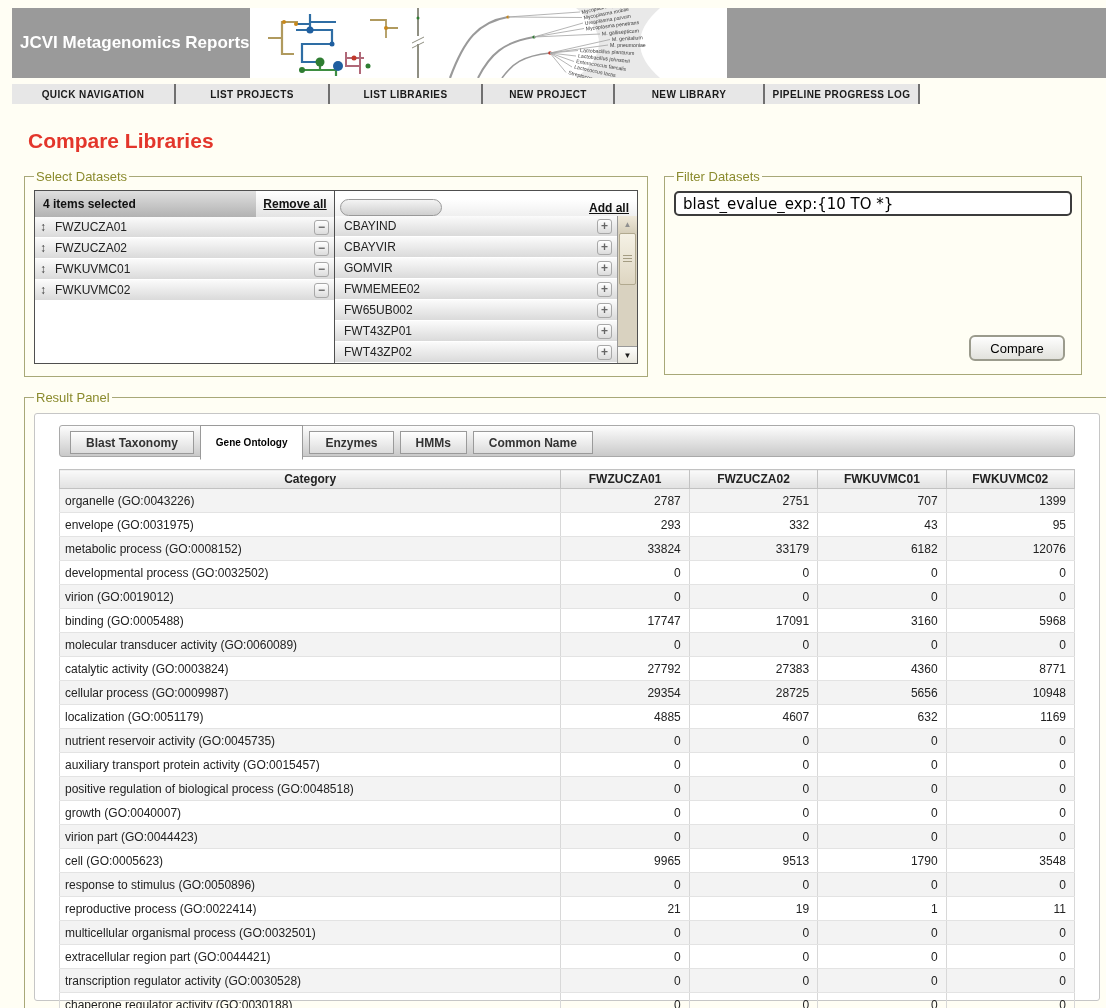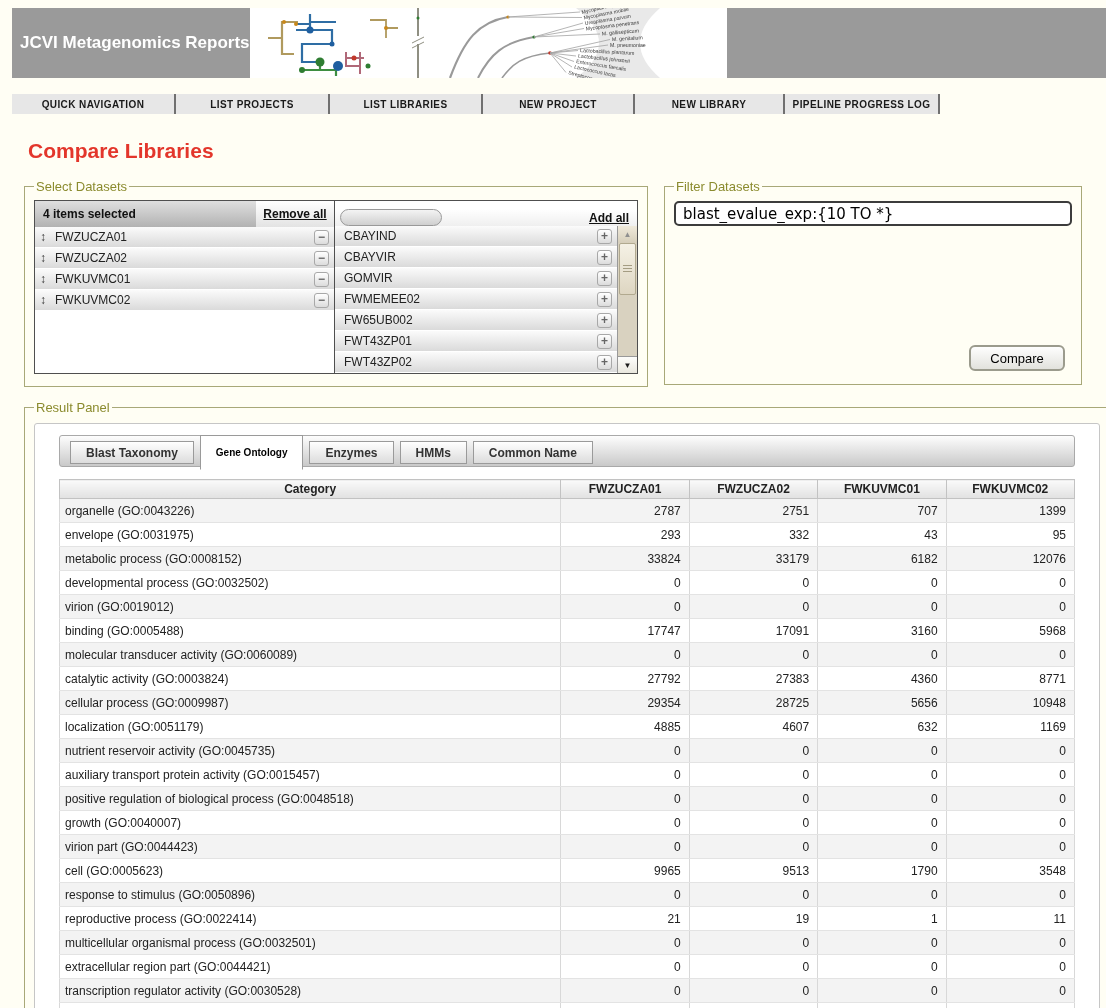--- a/index.html
+++ b/index.html
@@ -23,7 +23,7 @@
   .header-right { flex:1; background:#9a9a9a; }
 
   
-  .nav { margin-left:12px; margin-top:16px; display:flex; height:20px; }
+  .nav { margin-left:12px; margin-top:6px; display:flex; height:20px; }
   .nav-item {
     background:#e7e7e7; border-right:2px solid #707070;
     display:flex; align-items:center; justify-content:center;

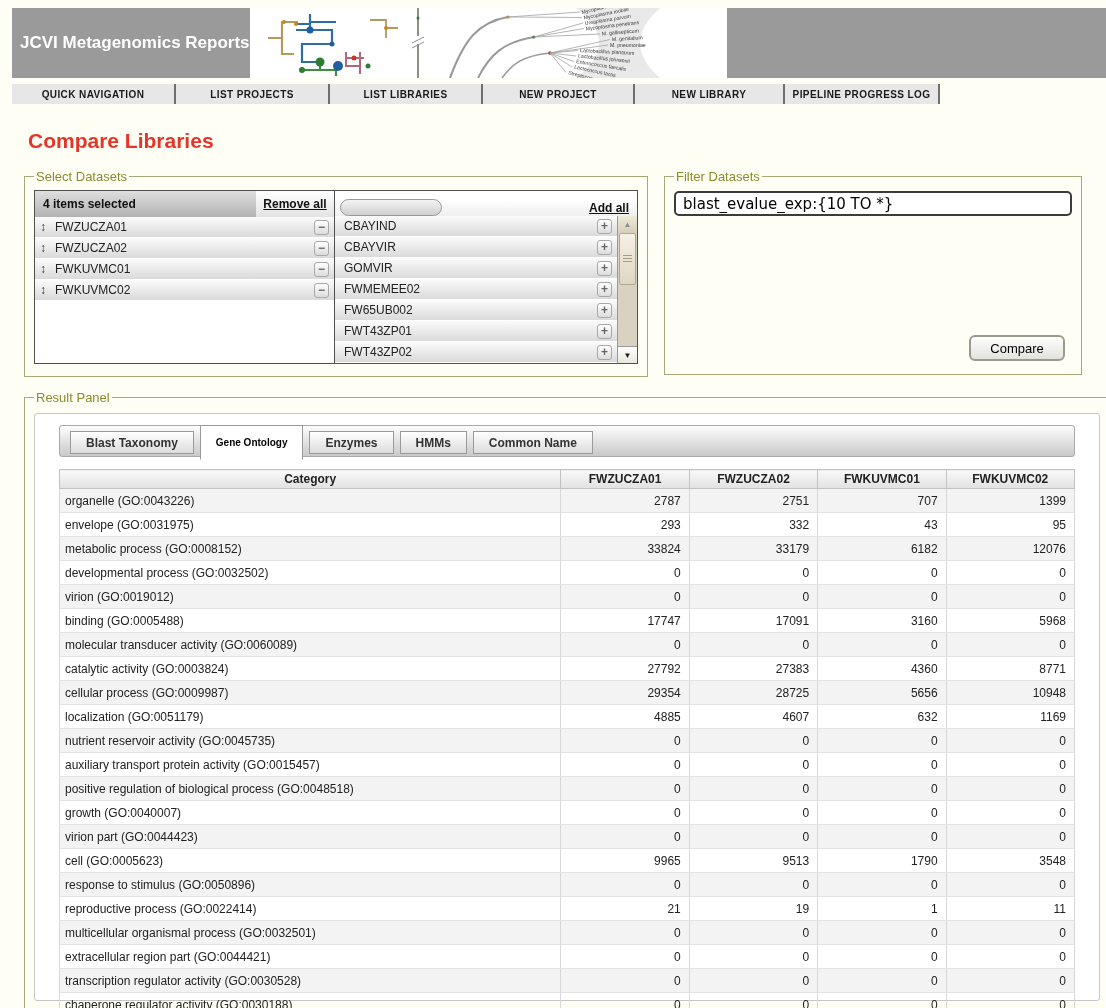--- a/index.html
+++ b/index.html
@@ -33,7 +33,7 @@
   .nav-item:nth-child(1){ width:164px; }
   .nav-item:nth-child(2){ width:154px; }
   .nav-item:nth-child(3){ width:153px; }
-  .nav-item:nth-child(4){ width:152px; }
+  .nav-item:nth-child(4){ width:132px; }
   .nav-item:nth-child(5){ width:150px; }
   .nav-item:nth-child(6){ width:155px; }
 

